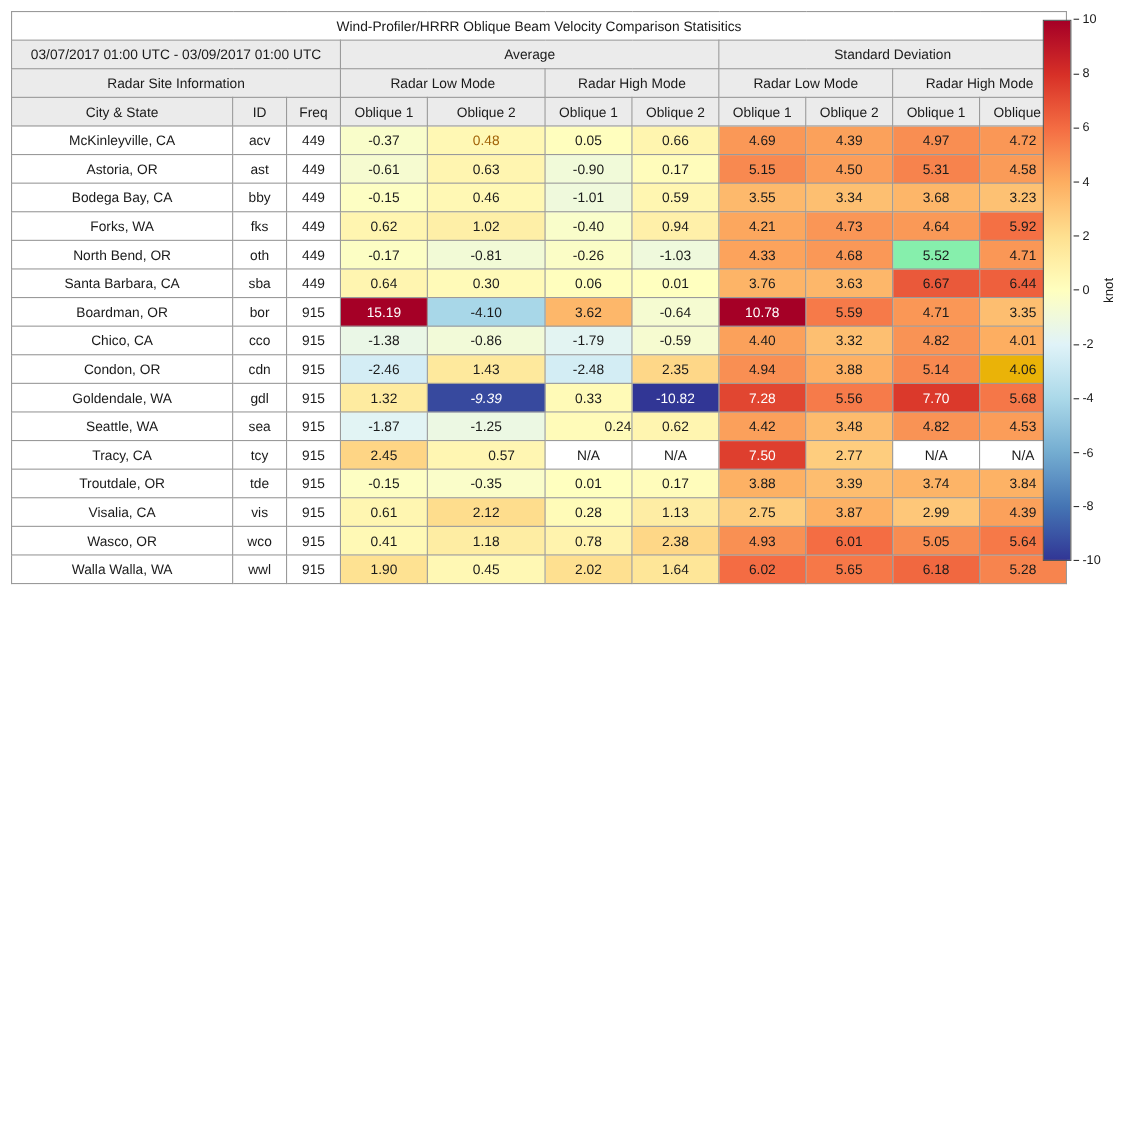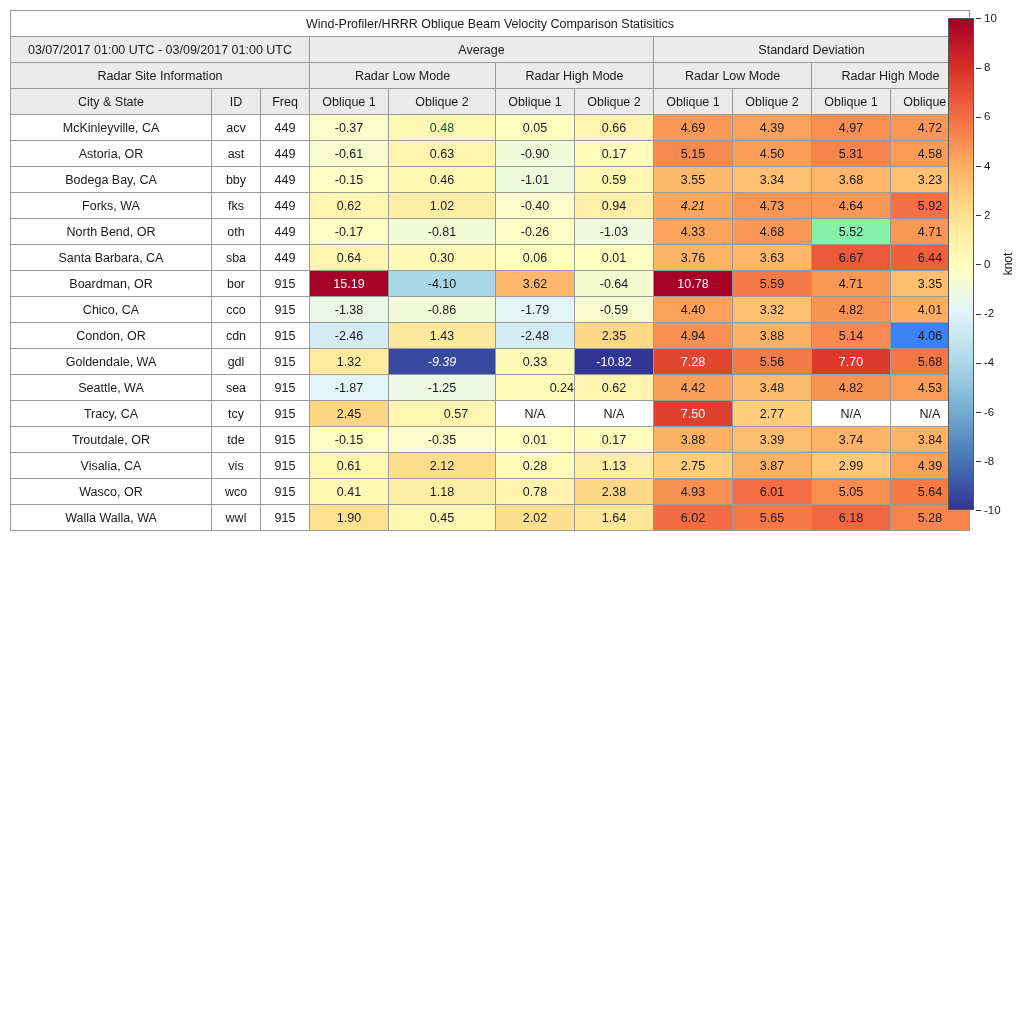--- a/index.html
+++ b/index.html
@@ -134,7 +134,7 @@
           <td class="idcol">acv</td>
           <td class="freqcol">449</td>
           <td class="datacol" style="background: rgb(249, 253, 202); color: rgb(26, 26, 26);">-0.37</td>
-          <td class="datacol" style="background: rgb(255, 248, 180); color: #14532d;">0.48</td>
+          <td class="datacol" style="background: rgb(255, 248, 180); color: #a16207;">0.48</td>
           <td class="datacol" style="background: rgb(255, 254, 190); color: rgb(26, 26, 26);">0.05</td>
           <td class="datacol" style="background: rgb(255, 245, 175); color: rgb(26, 26, 26);">0.66</td>
           <td class="datacol" style="background: rgb(250, 152, 87); color: rgb(26, 26, 26);">4.69</td>

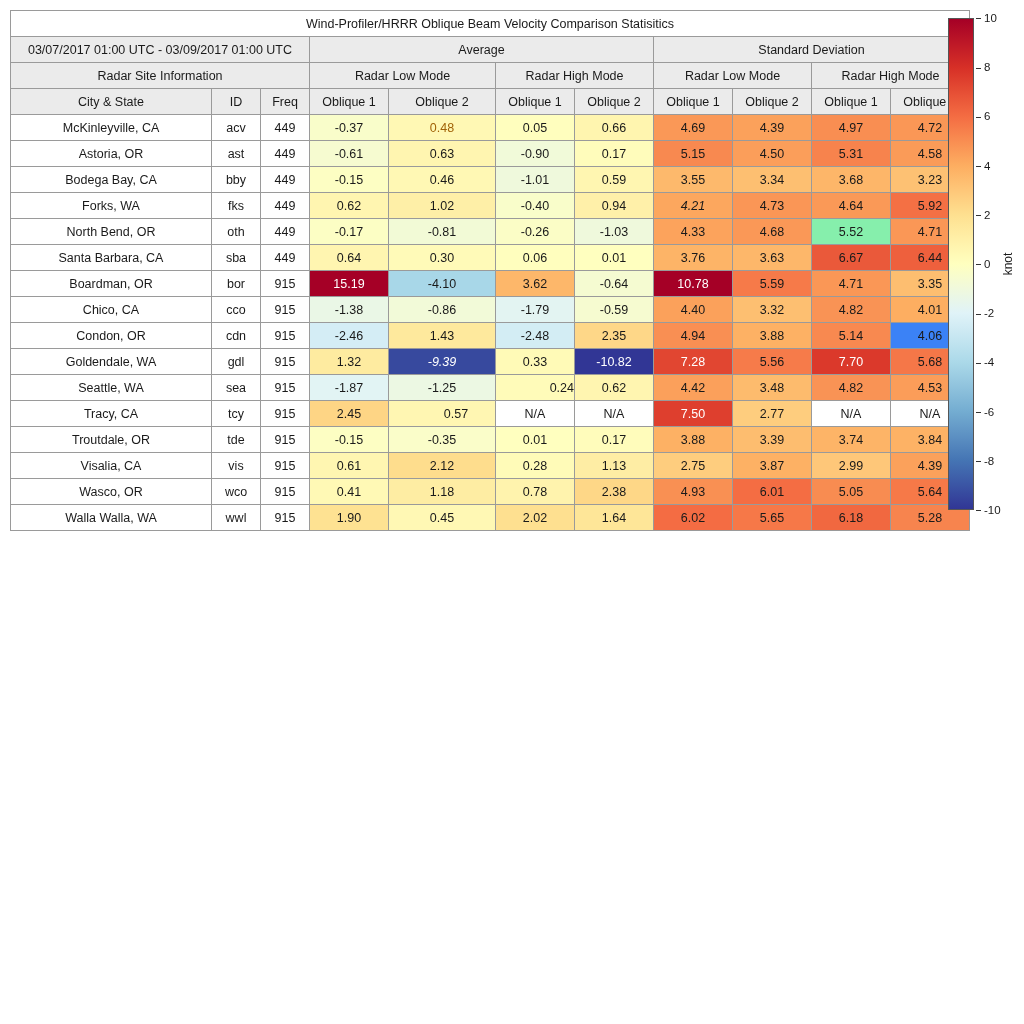--- a/index.html
+++ b/index.html
@@ -176,7 +176,7 @@
           <td class="datacol" style="background: rgb(254, 239, 167); color: rgb(26, 26, 26);">1.02</td>
           <td class="datacol" style="background: rgb(249, 253, 202); color: rgb(26, 26, 26);">-0.40</td>
           <td class="datacol" style="background: rgb(255, 240, 169); color: rgb(26, 26, 26);">0.94</td>
-          <td class="datacol" style="background: rgb(252, 167, 94); color: rgb(26, 26, 26); font-style: italic;">4.21</td>
+          <td class="datacol" style="background: rgb(252, 167, 94); color: rgb(26, 26, 26);">4.21</td>
           <td class="datacol" style="background: rgb(250, 150, 86); color: rgb(26, 26, 26);">4.73</td>
           <td class="datacol" style="background: rgb(250, 153, 87); color: rgb(26, 26, 26);">4.64</td>
           <td class="datacol" style="background: rgb(244, 112, 68); color: rgb(26, 26, 26);">5.92</td>

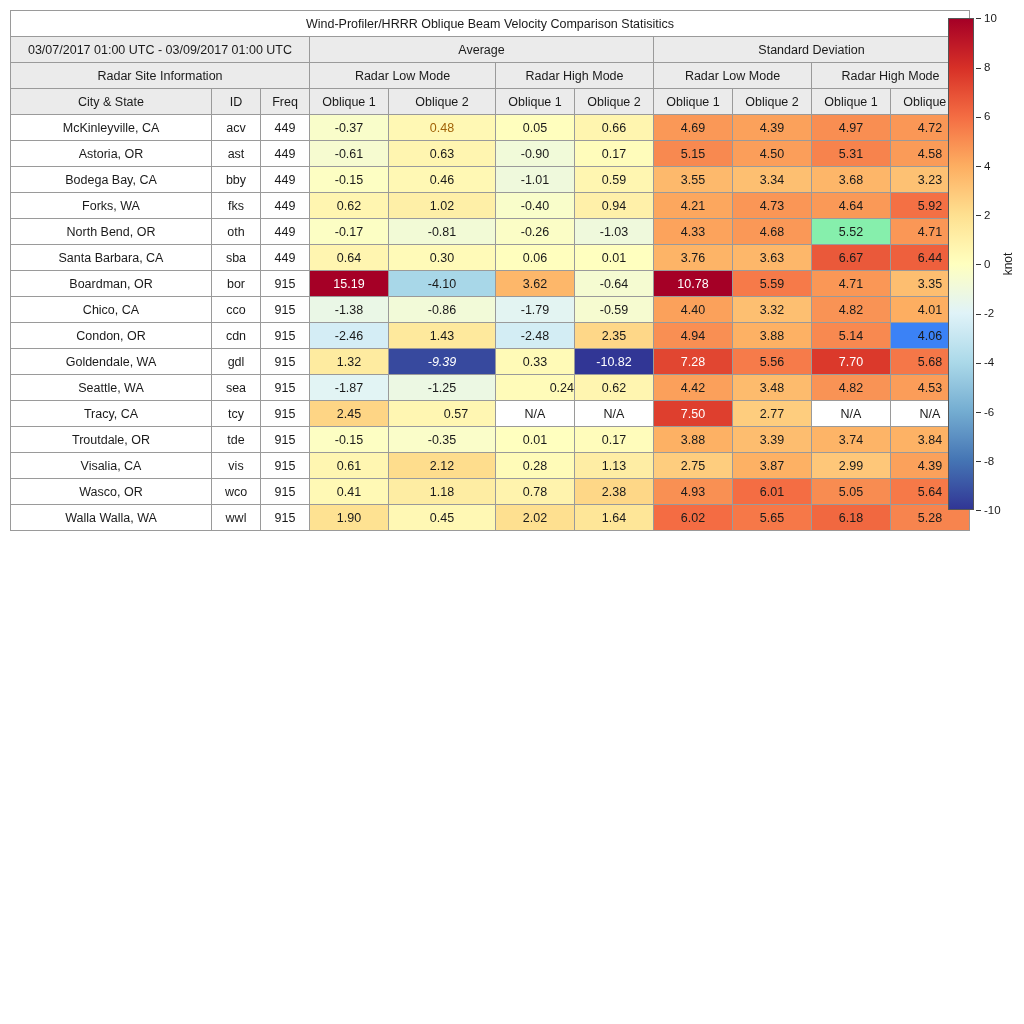--- a/index.html
+++ b/index.html
@@ -244,7 +244,7 @@
           <td class="datacol" style="background: rgb(249, 143, 83); color: rgb(26, 26, 26);">4.94</td>
           <td class="datacol" style="background: rgb(253, 177, 100); color: rgb(26, 26, 26);">3.88</td>
           <td class="datacol" style="background: rgb(248, 137, 80); color: rgb(26, 26, 26);">5.14</td>
-          <td class="datacol" style="background: #3b82f6; color: rgb(26, 26, 26); margin-left: 20px;">4.06</td>
+          <td class="datacol" style="background: #eab308; color: rgb(26, 26, 26); margin-left: 20px;">4.06</td>
         </tr>
         <tr>
           <td class="cityname">Goldendale, WA</td>

